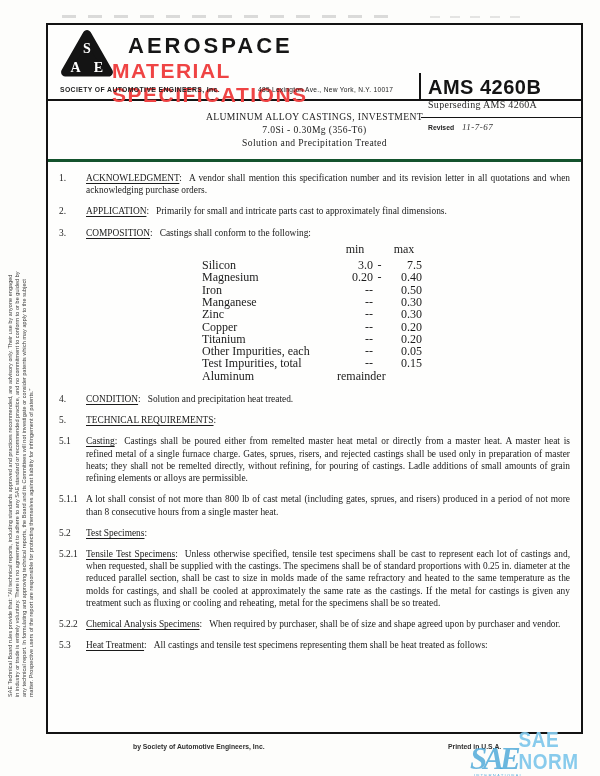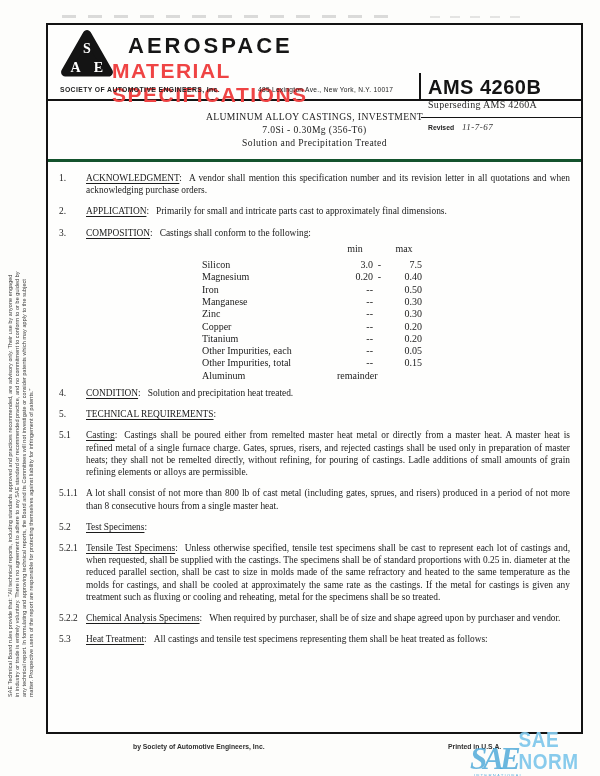--- a/index.html
+++ b/index.html
@@ -94,7 +94,7 @@
   .sp { display:inline-block; width:7px; }
 
   
-  .comp { margin:2px 0 5px 143px; font-size:10px; line-height:12.3px; }
+  .comp { margin:2px 0 11px 143px; font-size:12px; line-height:12.3px; }
   .crow { display:flex; }
   .cel { width:135px; }
   .cmin { width:36px; text-align:right; }

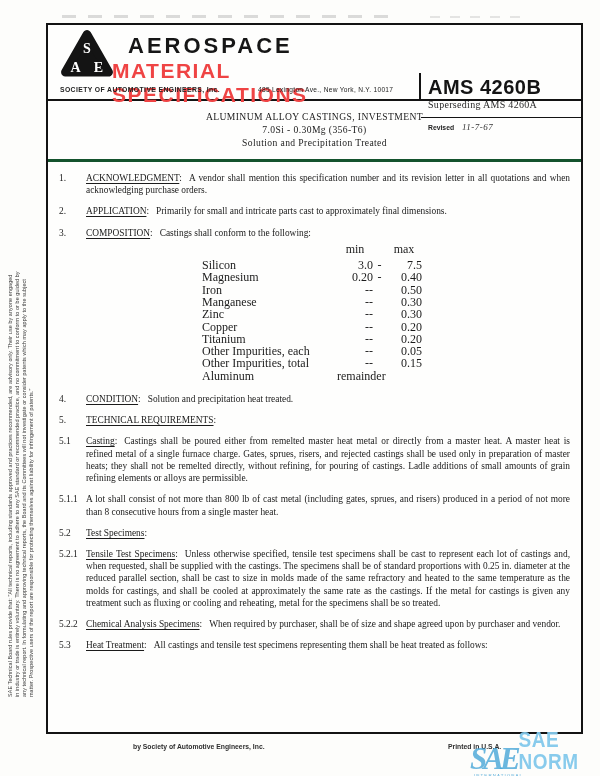--- a/index.html
+++ b/index.html
@@ -268,7 +268,7 @@
         <span class="cmax">0.05</span>
       </div>
       <div class="crow">
-        <span class="cel">Other Impurities, total</span>
+        <span class="cel">Test Impurities, total</span>
         <span class="cmin">--</span>
         <span class="csep"></span>
         <span class="cmax">0.15</span>

